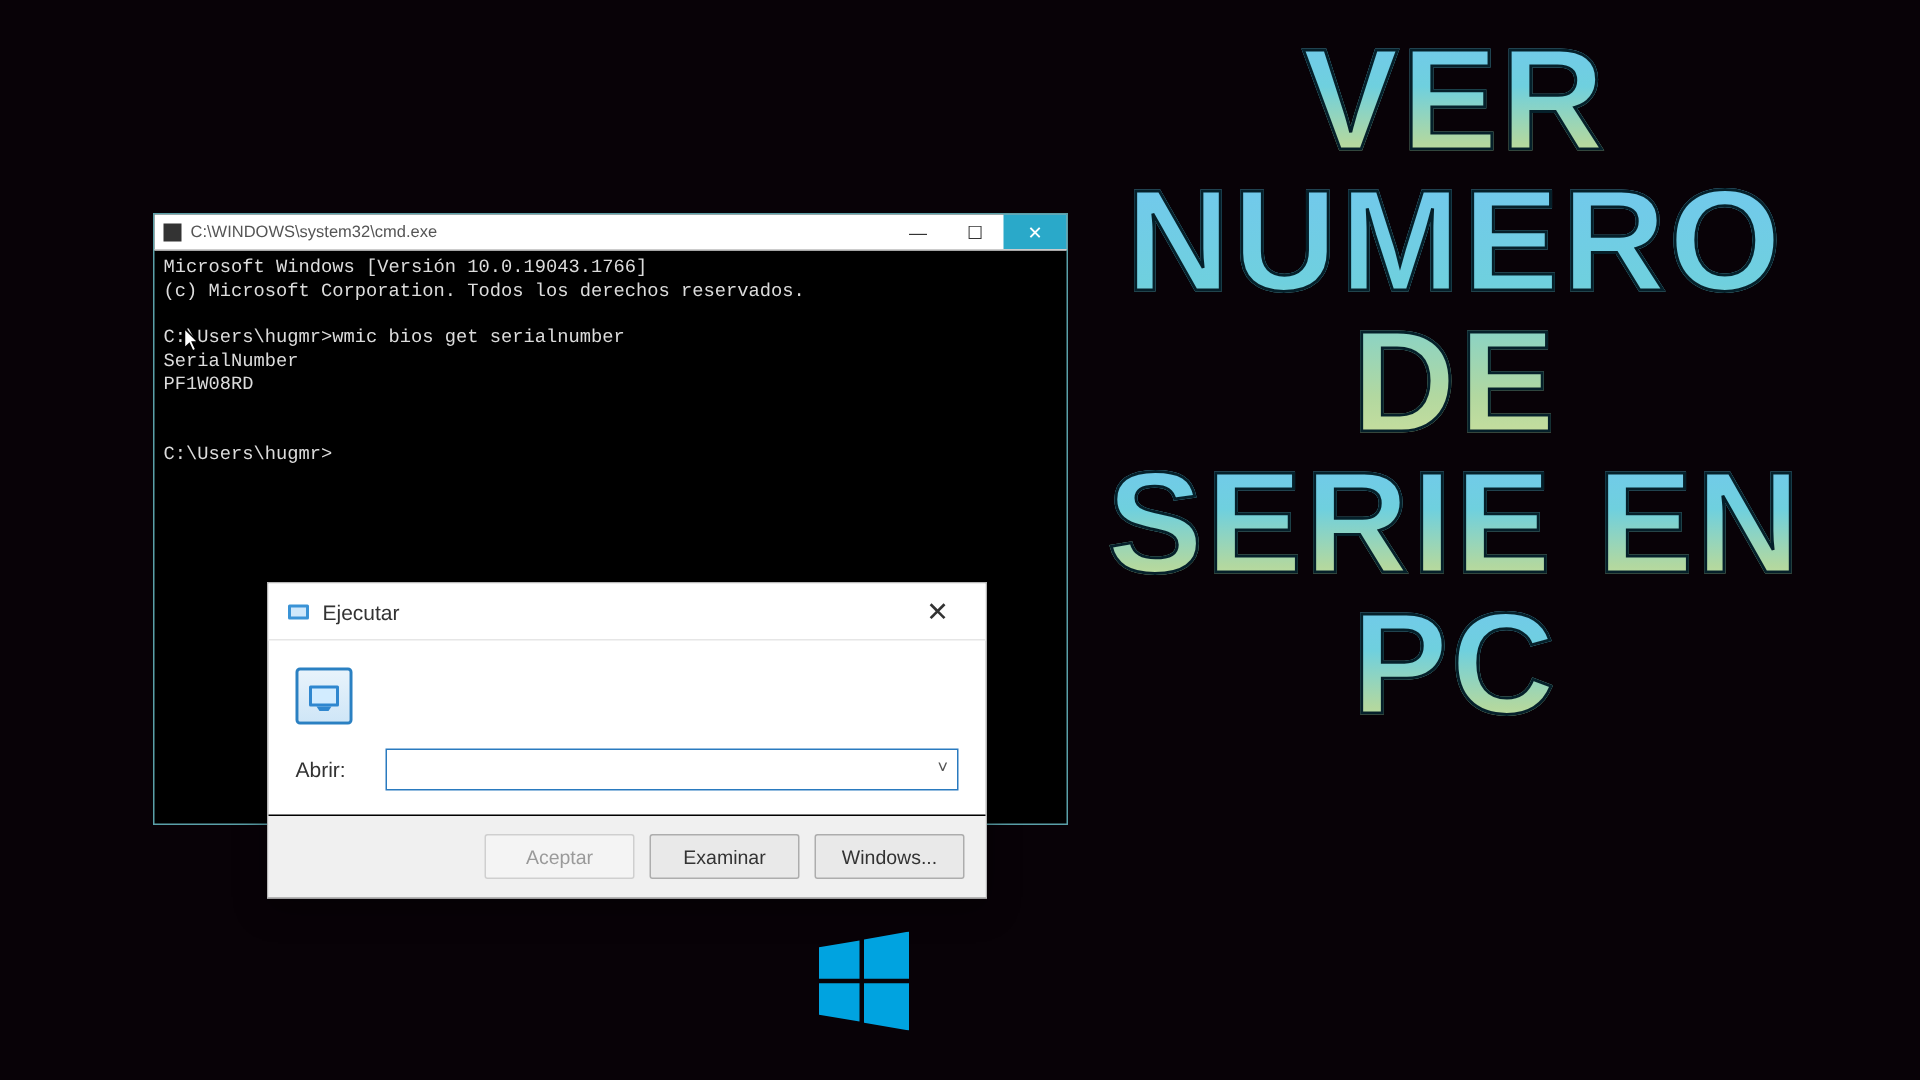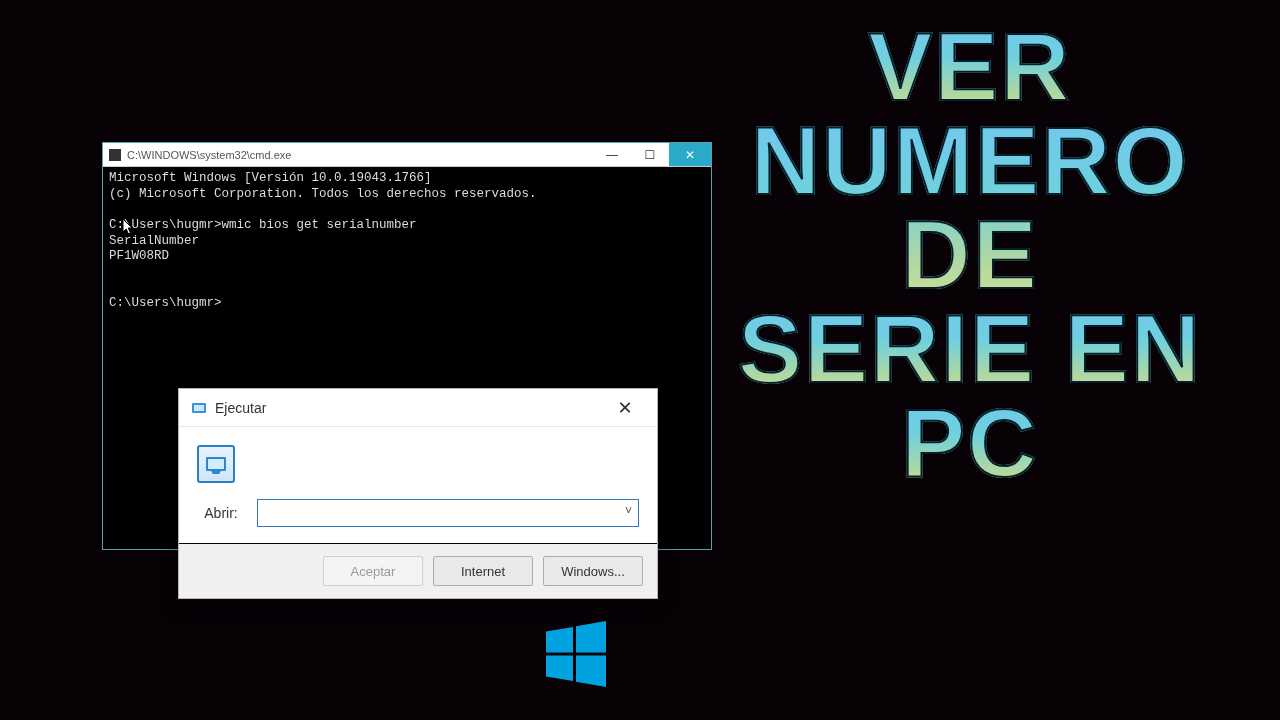--- a/index.html
+++ b/index.html
@@ -151,7 +151,6 @@
     align-items:center;
     gap: 12px;
     padding: 6px 18px 16px 18px;
-    text-align: center;
   }
   .run-open-label { font-size: 14px; color:#333; width: 48px; }
   .run-combo {

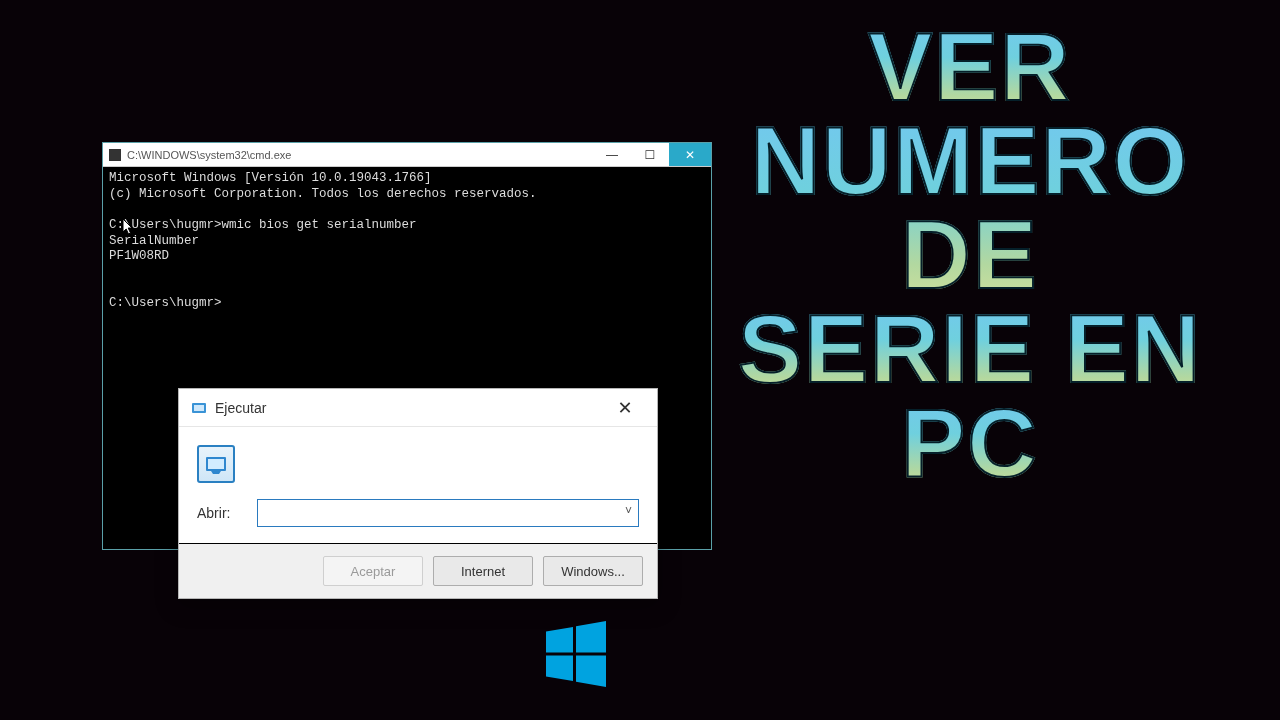--- a/index.html
+++ b/index.html
@@ -269,7 +269,7 @@
 
   <div class="run-buttons">
     <div class="run-btn disabled">Aceptar</div>
-    <div class="run-btn">Internet</div>
+    <div class="run-btn">Examinar</div>
     <div class="run-btn">Windows...</div>
   </div>
 </div>

